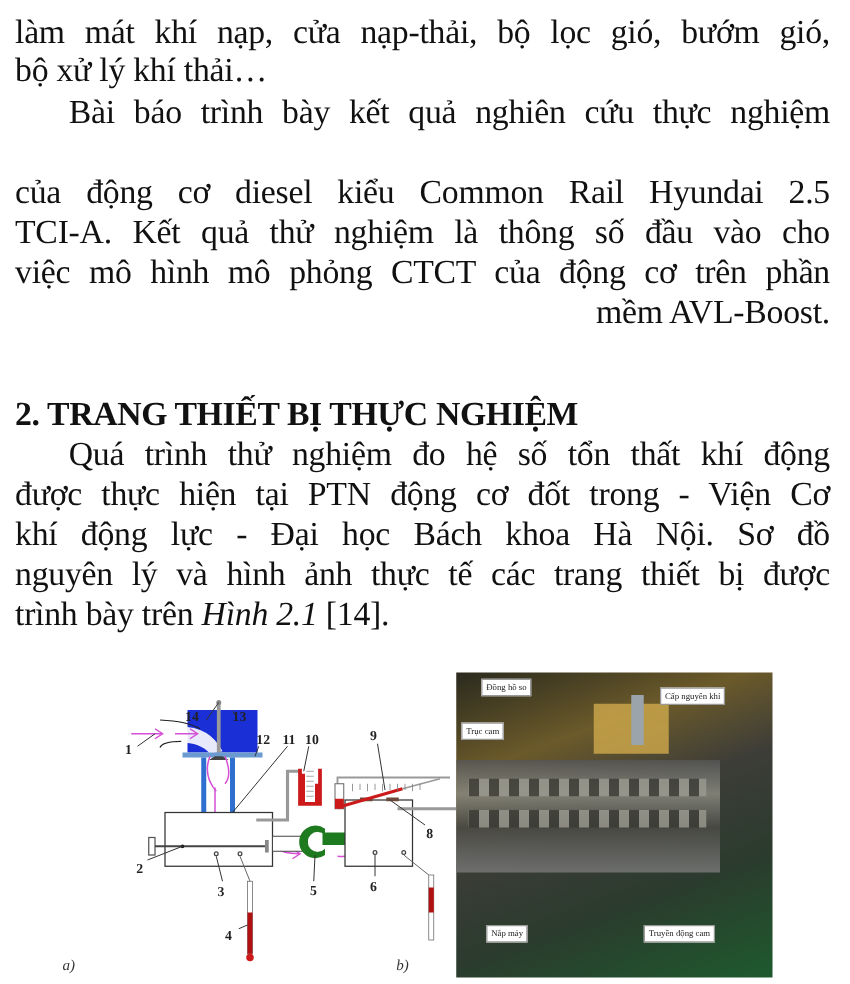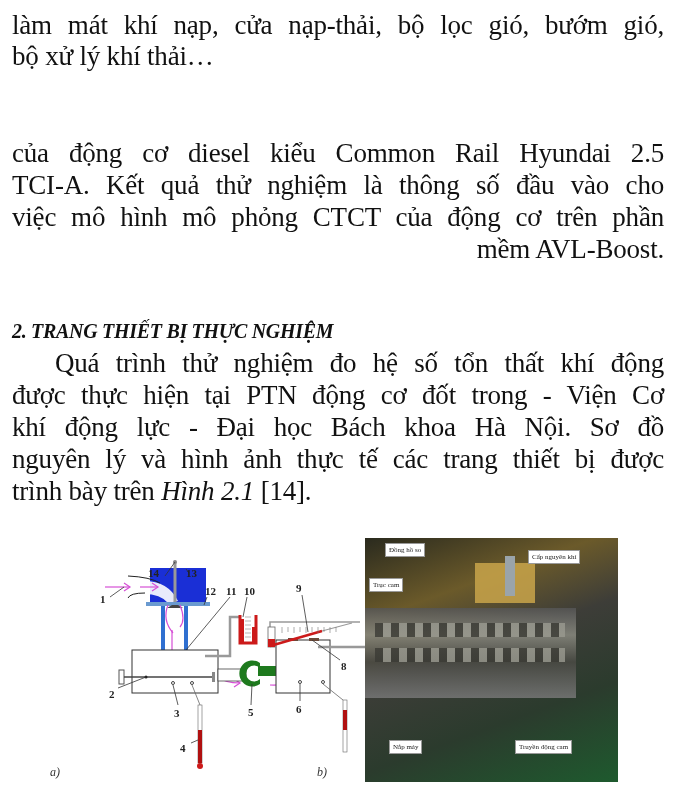--- a/index.html
+++ b/index.html
@@ -31,6 +31,7 @@
   <div class="line justify" style="top:10px;">làm mát khí nạp, cửa nạp-thải, bộ lọc gió, bướm gió,</div>
   <div class="line" style="top:41px;">bộ xử lý khí thải…</div>
 
+  <div class="line justify indent" style="top:74px;">Bài báo trình bày kết quả nghiên cứu thực nghiệm</div>
   <div class="line justify" style="top:138px;">của động cơ diesel kiểu Common Rail Hyundai 2.5</div>
   <div class="line justify" style="top:170px;">TCI-A. Kết quả thử nghiệm là thông số đầu vào cho</div>
   <div class="line justify" style="top:202px;">việc mô hình mô phỏng CTCT của động cơ trên phần</div>

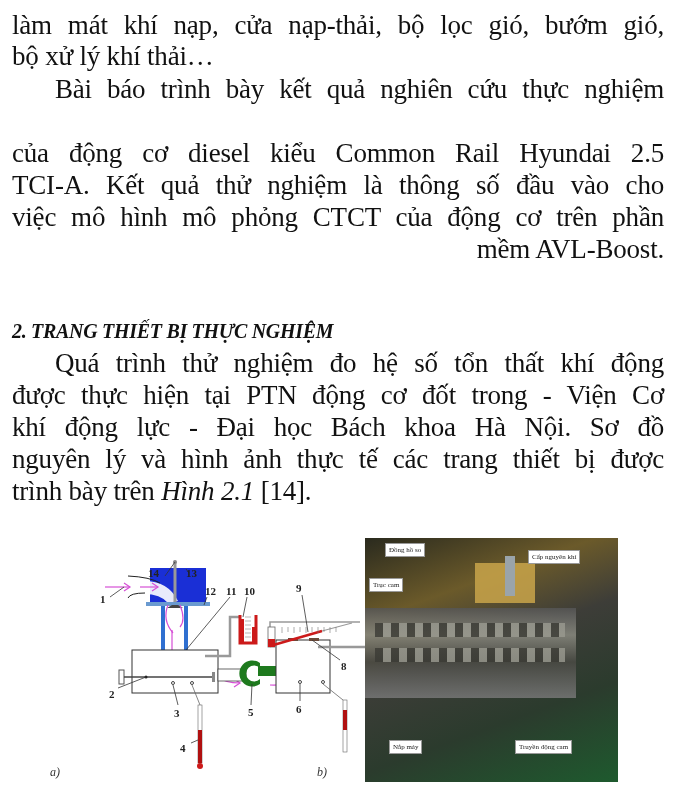--- a/index.html
+++ b/index.html
@@ -10,8 +10,8 @@
             white-space: nowrap; letter-spacing: -0.2px; }
     .justify { text-align: justify; text-align-last: justify; }
     .indent { padding-left: 43px; width: 609px; }
-    .heading { position: absolute; left: 12px; font-size: 20px; font-weight: bold; line-height: 31px;
-               letter-spacing: -0.3px; font-style: italic; }
+    .heading { position: absolute; left: 12px; font-size: 27px; font-weight: bold; line-height: 31px;
+               letter-spacing: -0.3px; }
     .ital { font-style: italic; }
     .figure { position: absolute; left: 0; top: 535px; width: 680px; height: 252px; }
     .diagram { position: absolute; left: 0; top: 0; width: 365px; height: 252px; }

